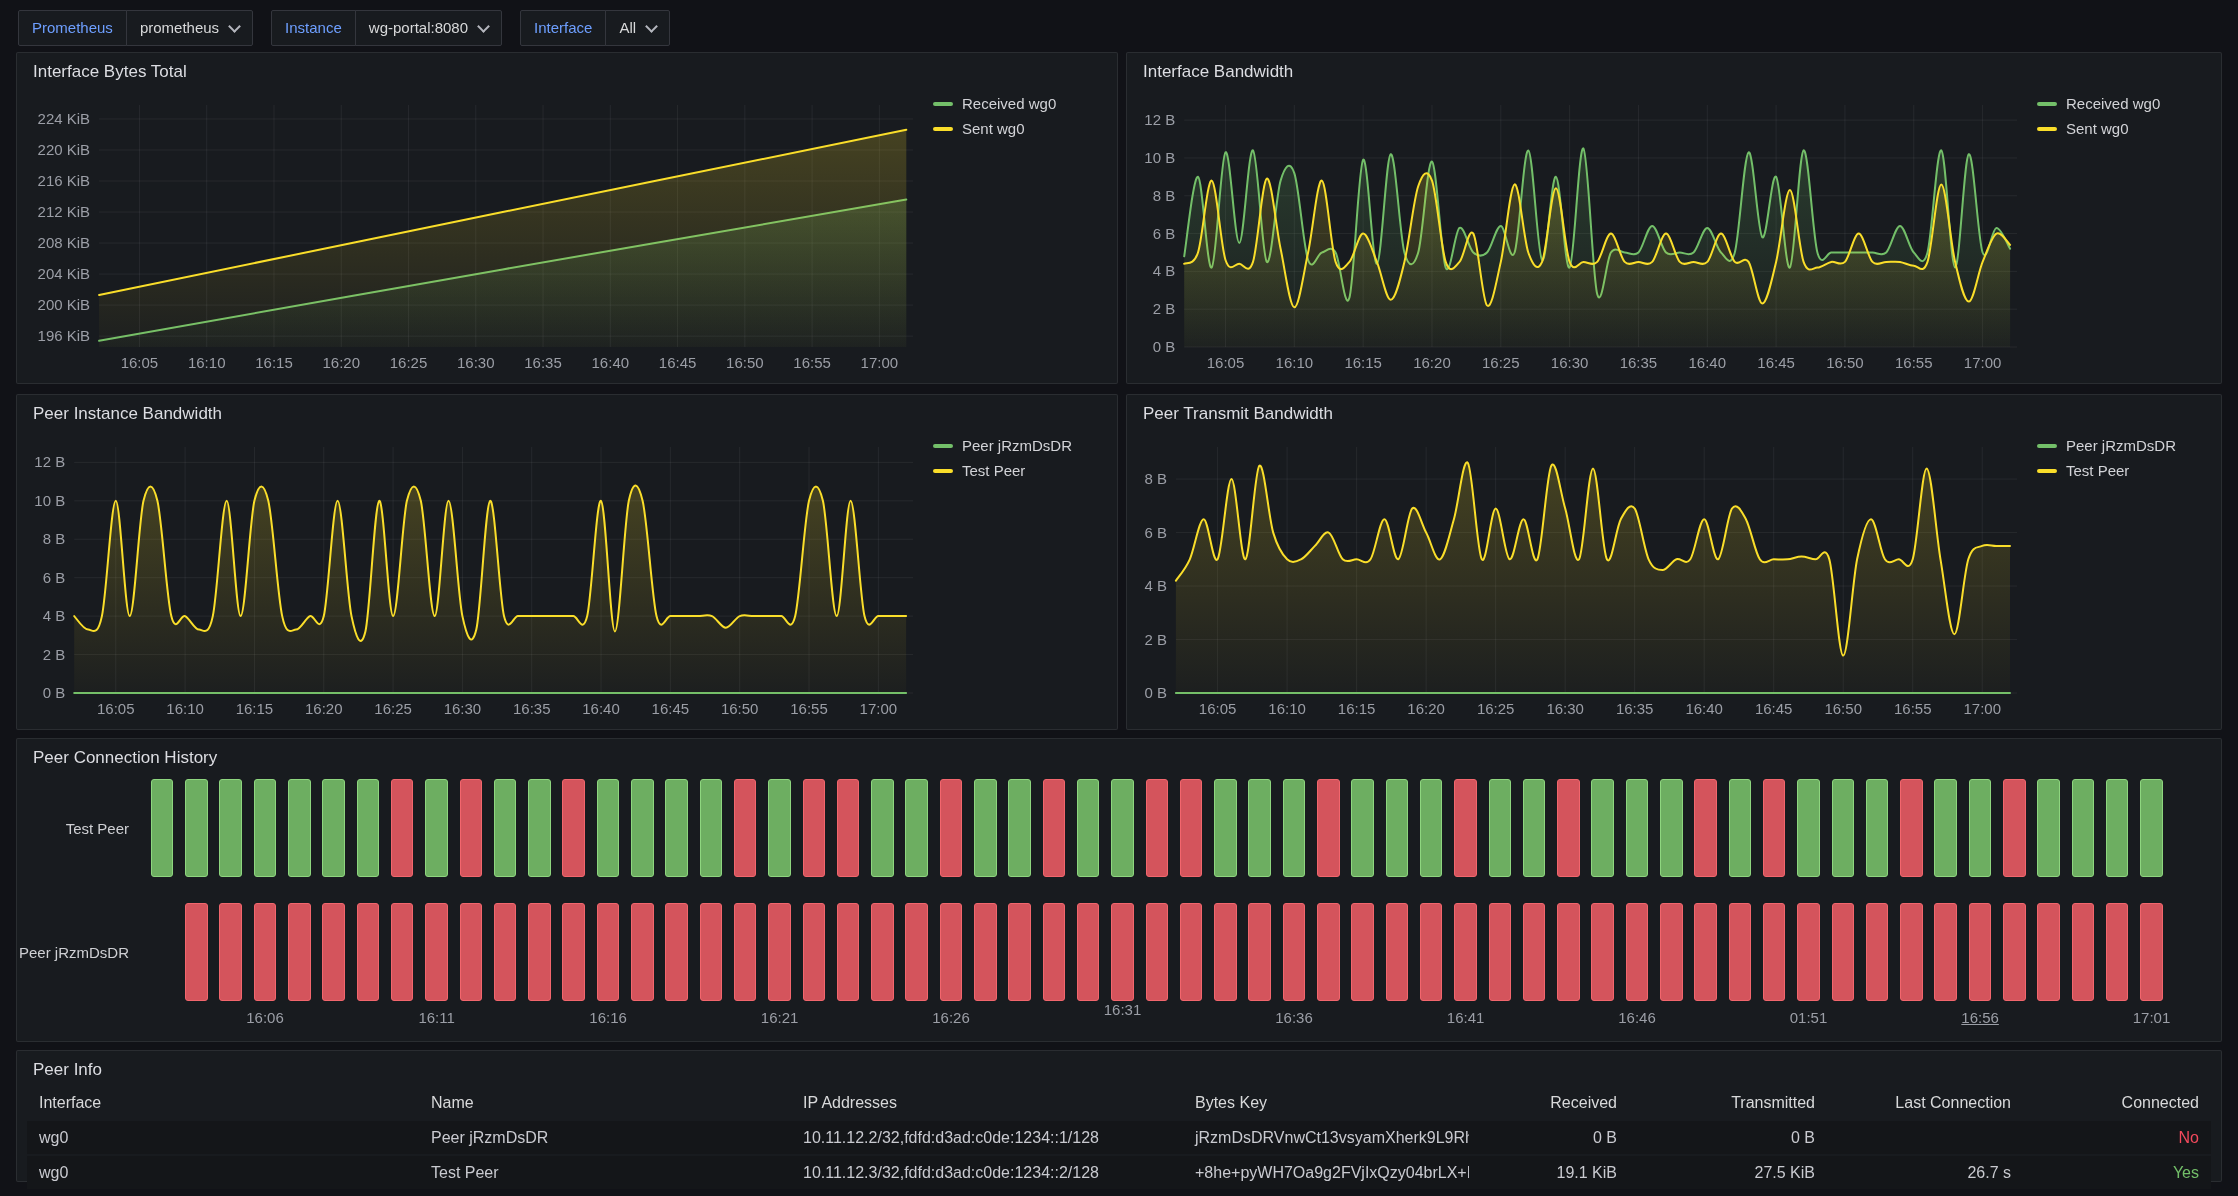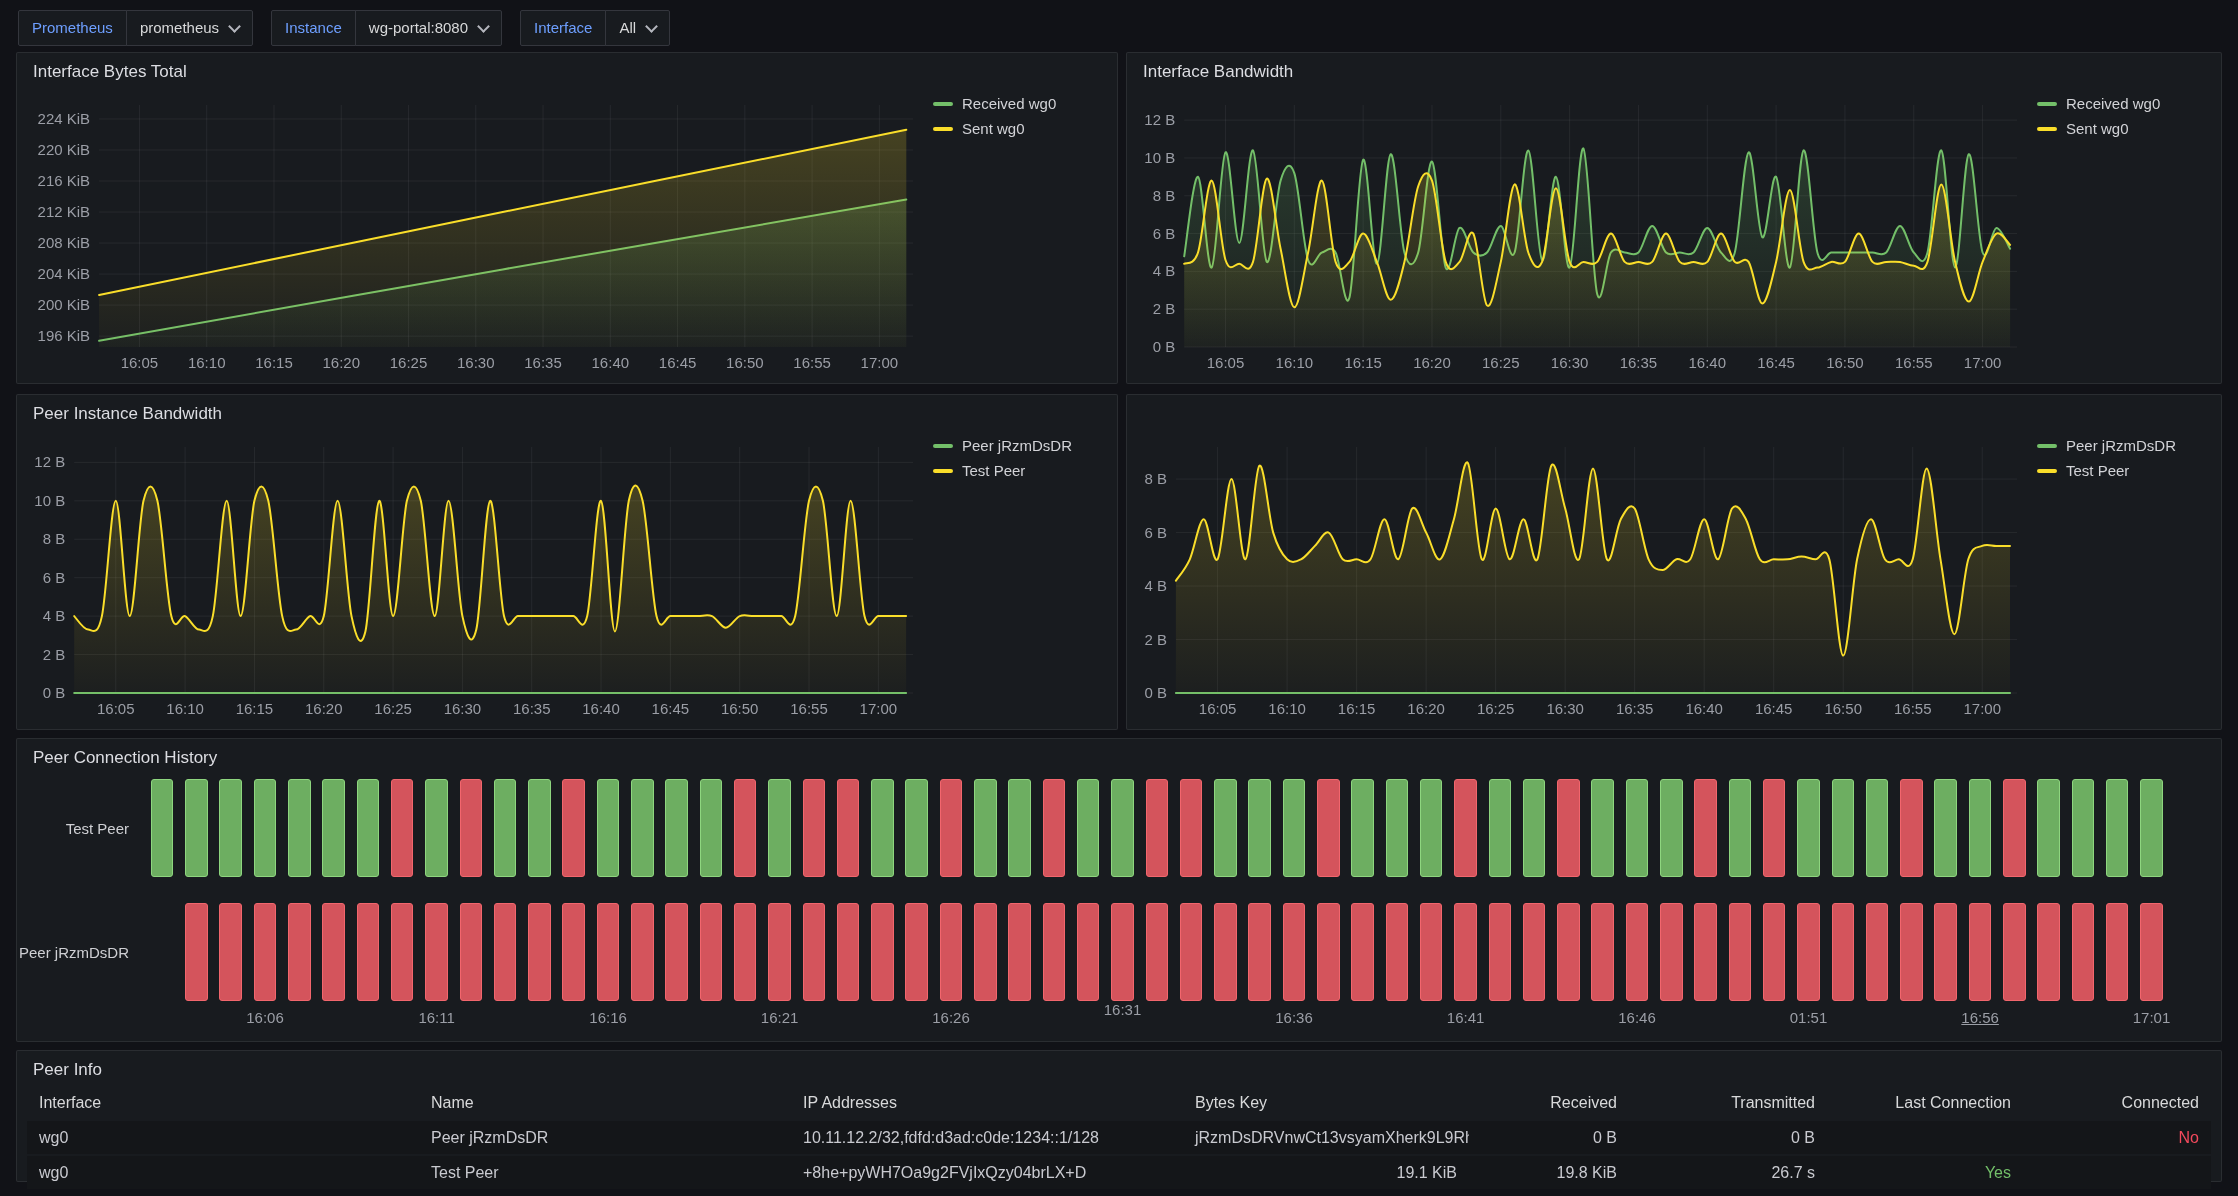--- a/index.html
+++ b/index.html
@@ -287,6 +287,7 @@
 </div>
 
 <div class="panel" style="left:1126px;top:394px;width:1096px;height:336px">
+  <div class="panel-title">Peer Transmit Bandwidth</div>
   <div class="panel-chart-body">
     <svg class="chart" id="chart-tx" viewBox="0 0 890 290">
         <line x1="40.900000000000006" y1="260" x2="882" y2="260" stroke="rgba(204,204,220,0.08)"></line>

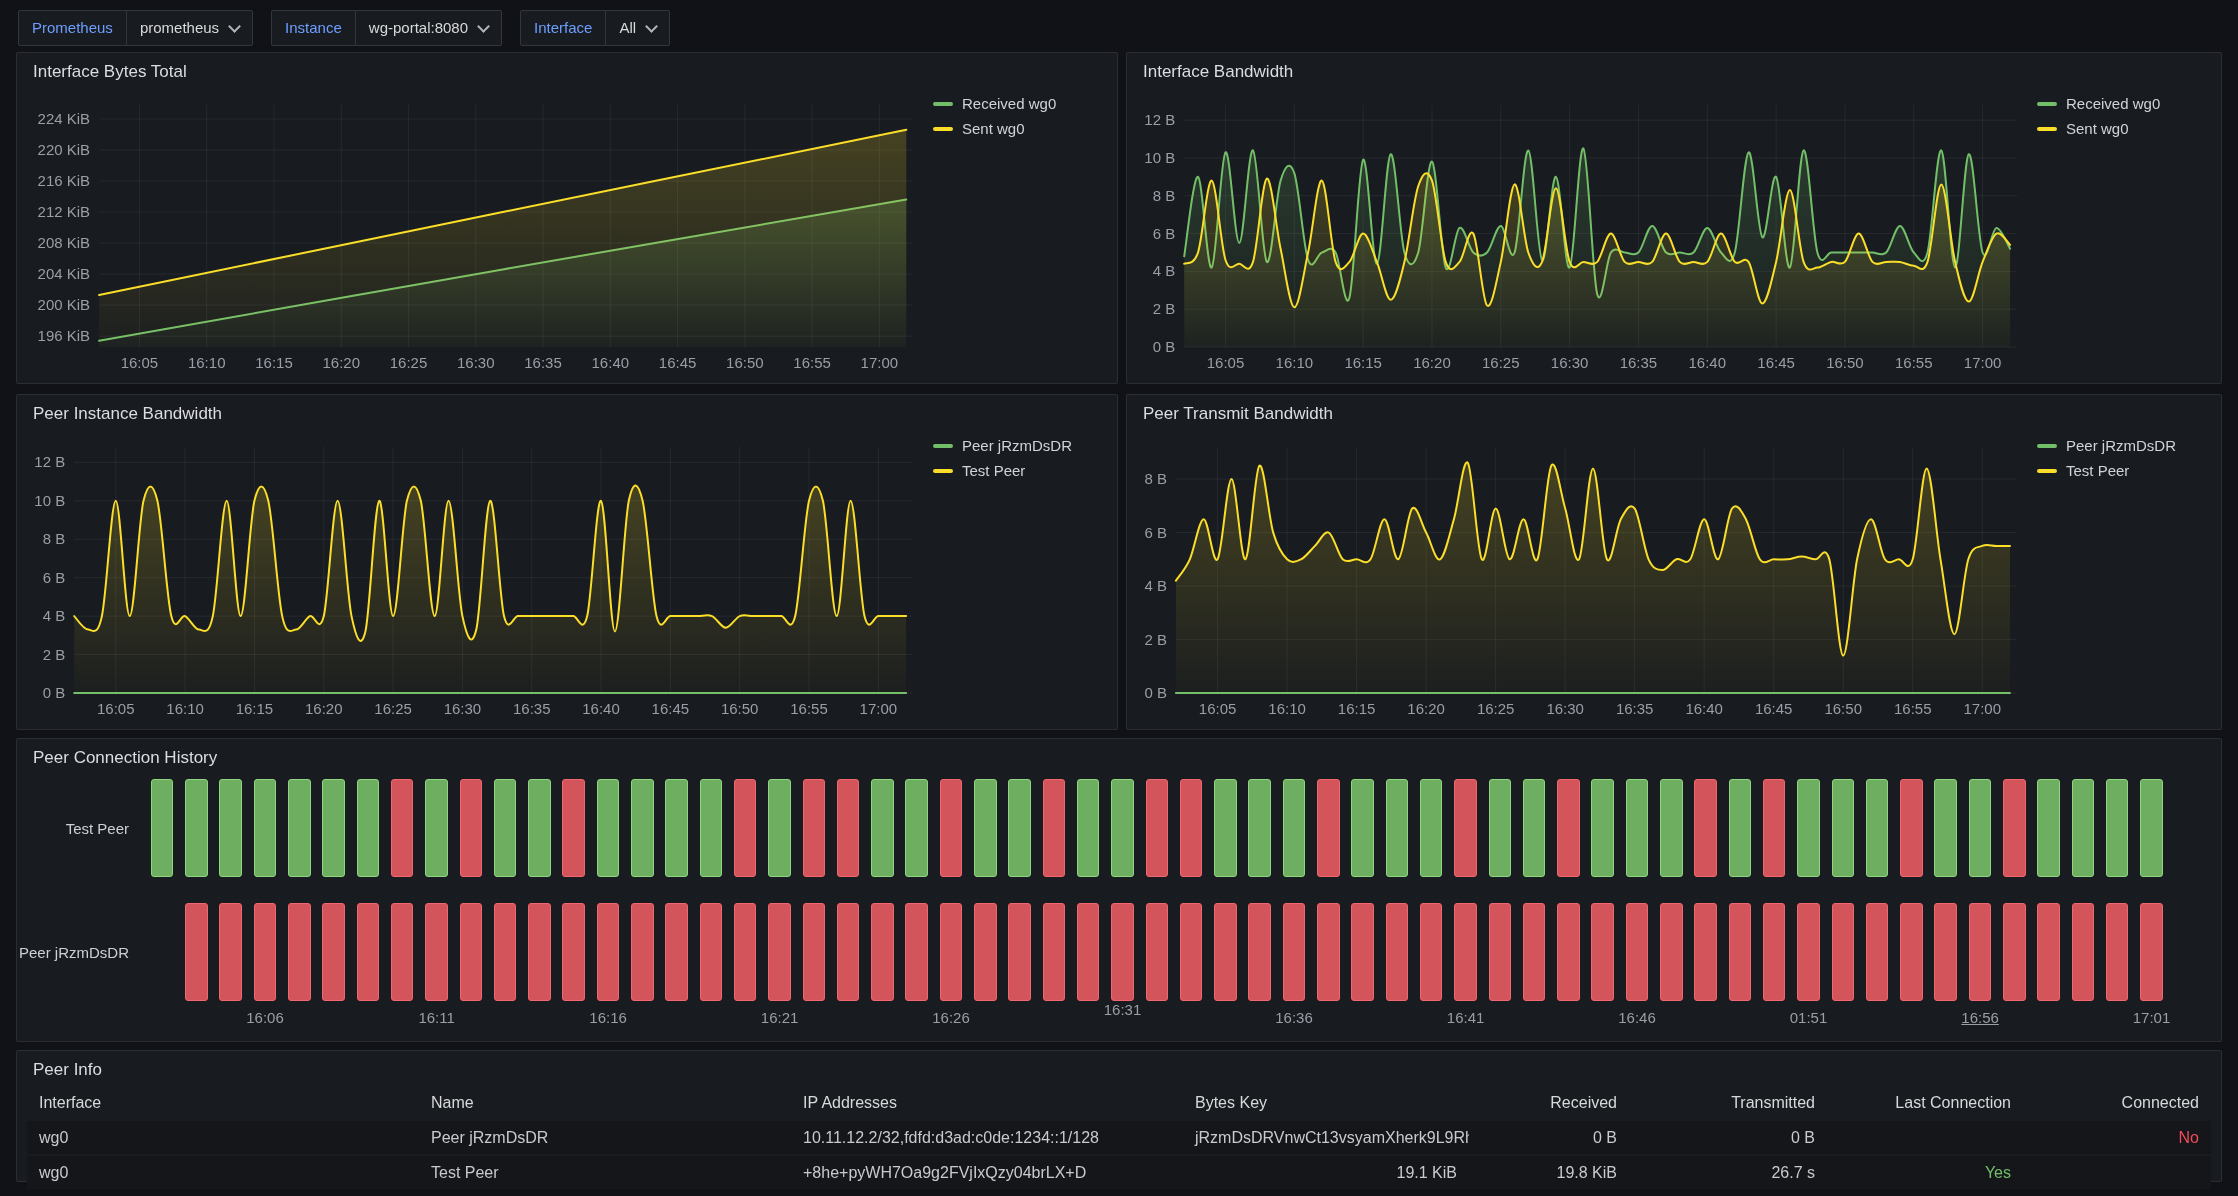--- a/index.html
+++ b/index.html
@@ -520,6 +520,7 @@
         <div class="pgrid prow">
           <div class="pcell">wg0</div>
           <div class="pcell">Test Peer</div>
+          <div class="pcell">10.11.12.3/32,fdfd:d3ad:c0de:1234::2/128</div>
           <div class="pcell">+8he+pyWH7Oa9g2FVjIxQzy04brLX+D</div>
           <div class="pcell r">19.1 KiB</div>
           <div class="pcell r">19.8 KiB</div>

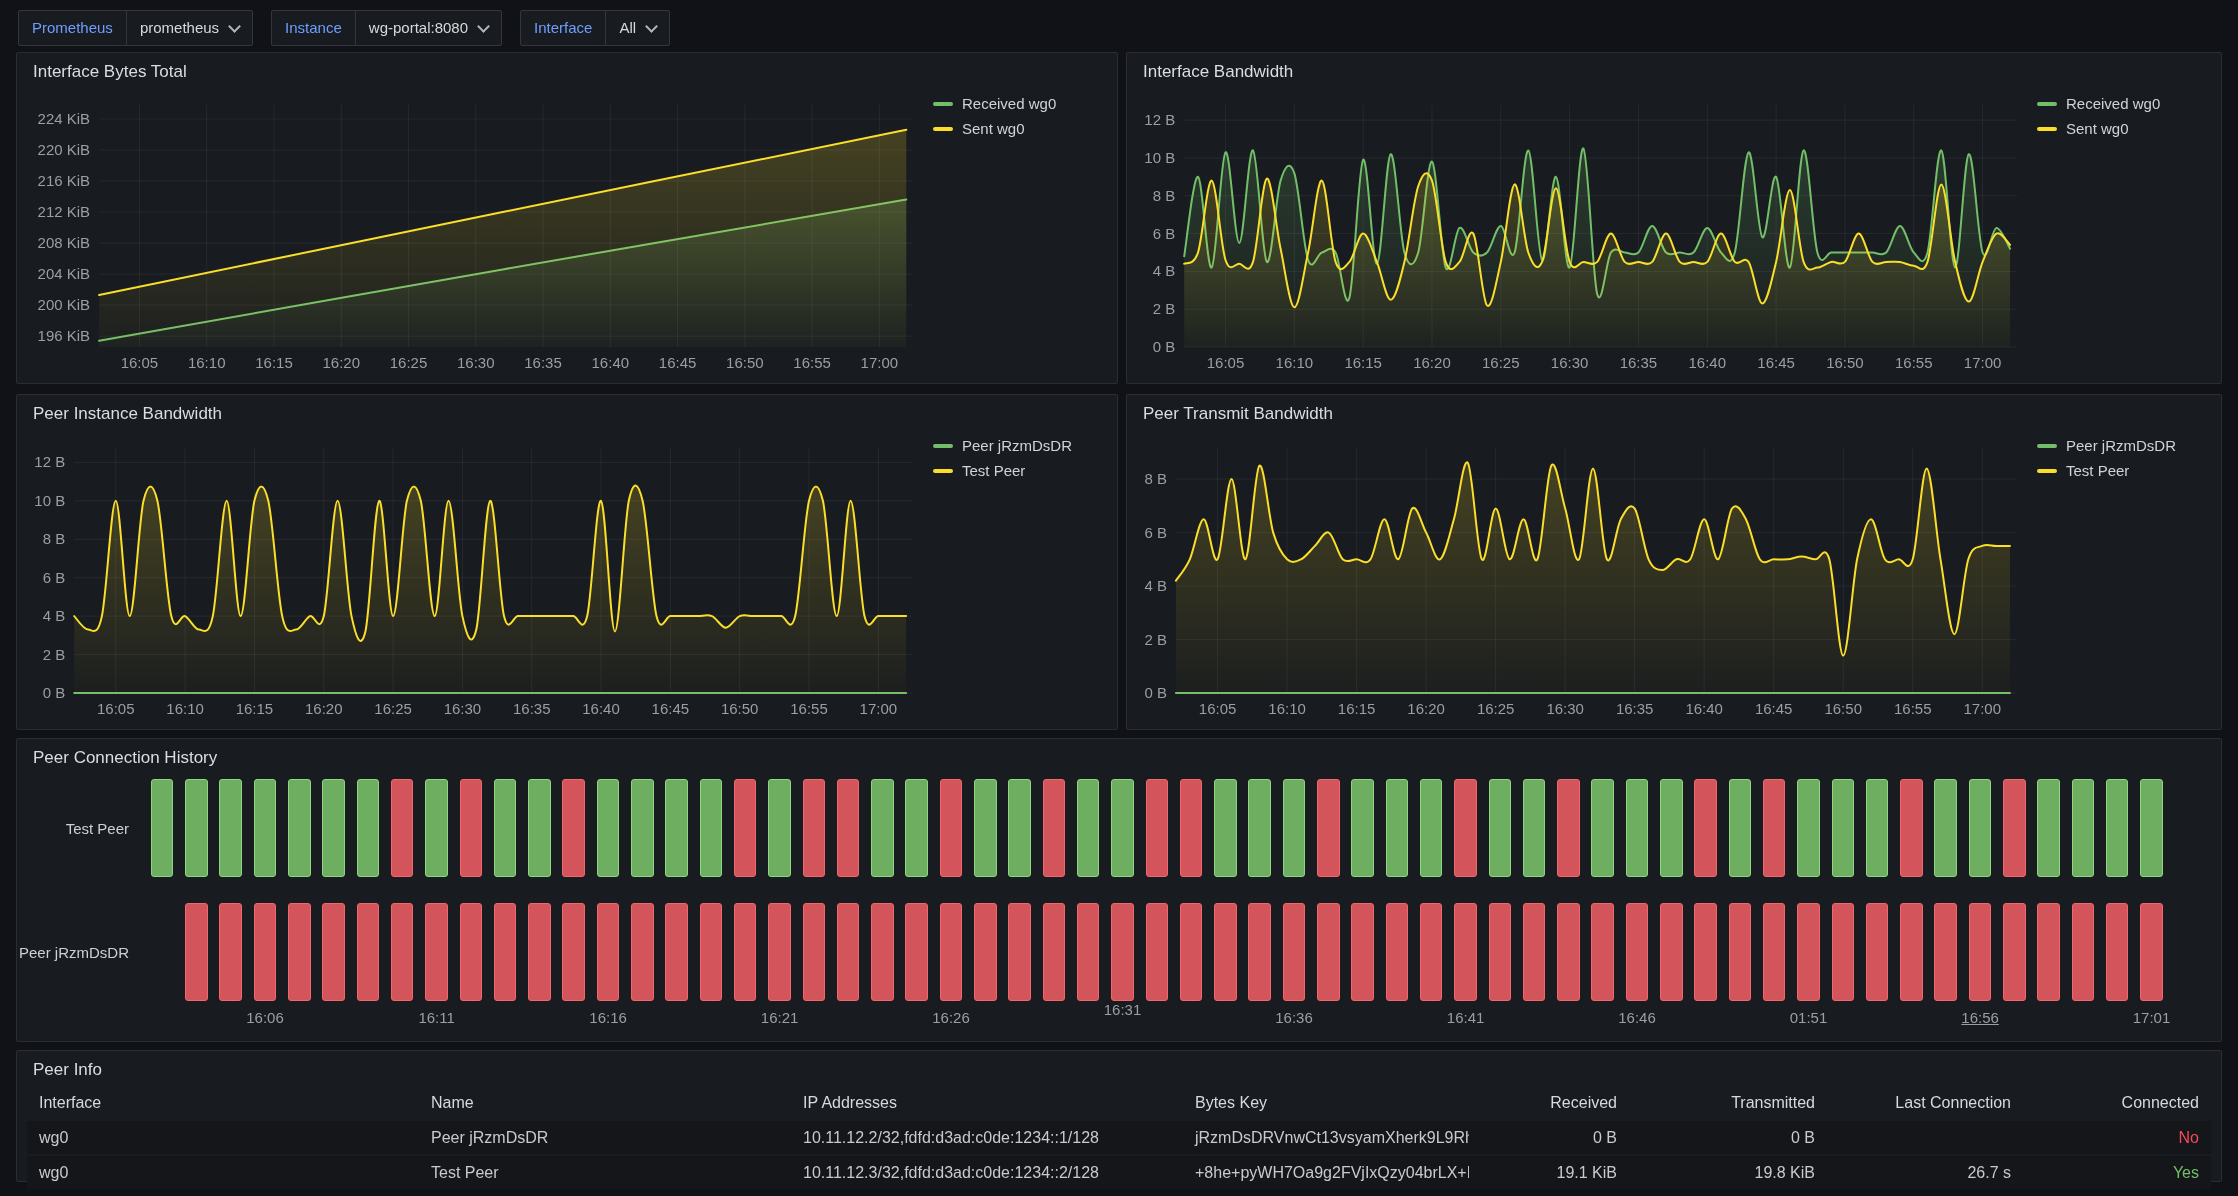--- a/index.html
+++ b/index.html
@@ -523,7 +523,7 @@
           <div class="pcell">10.11.12.3/32,fdfd:d3ad:c0de:1234::2/128</div>
           <div class="pcell">+8he+pyWH7Oa9g2FVjIxQzy04brLX+D</div>
           <div class="pcell r">19.1 KiB</div>
-          <div class="pcell r">19.8 KiB</div>
+          <div class="pcell r">27.5 KiB</div>
           <div class="pcell r">26.7 s</div>
           <div class="pcell r" style="color: rgb(115, 191, 105);">Yes</div>
         </div>

